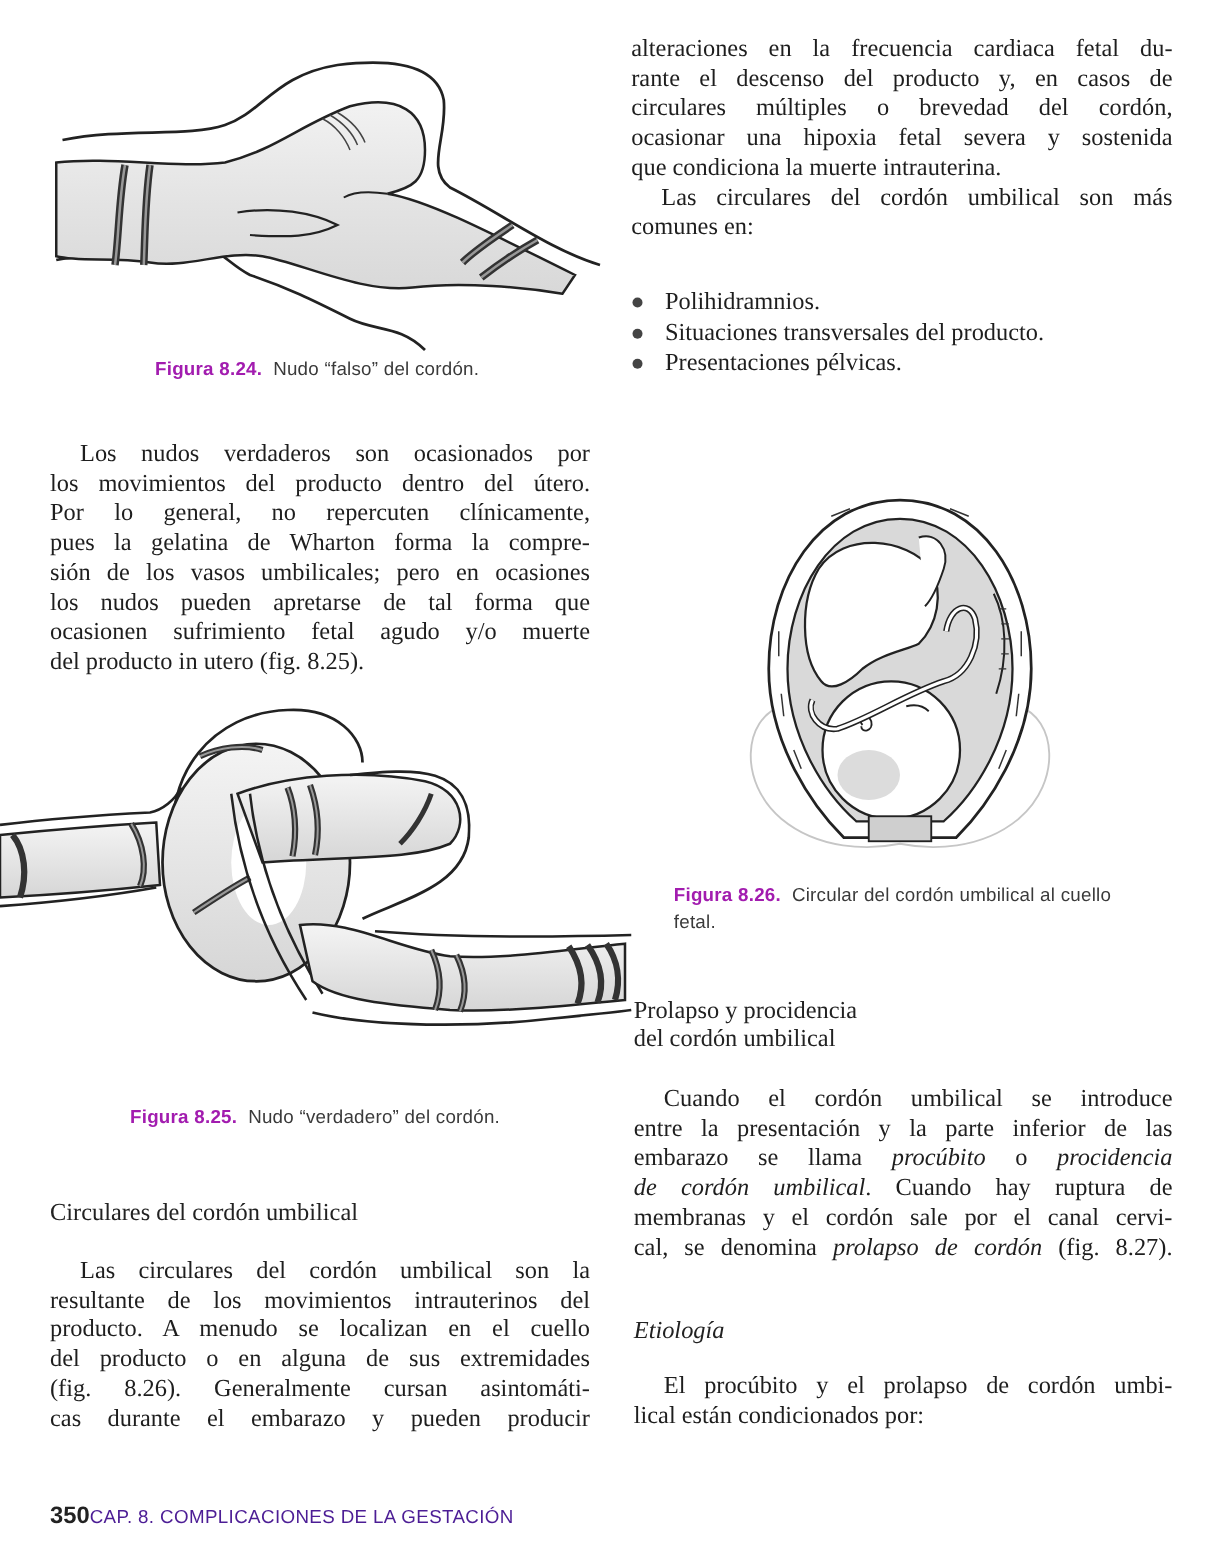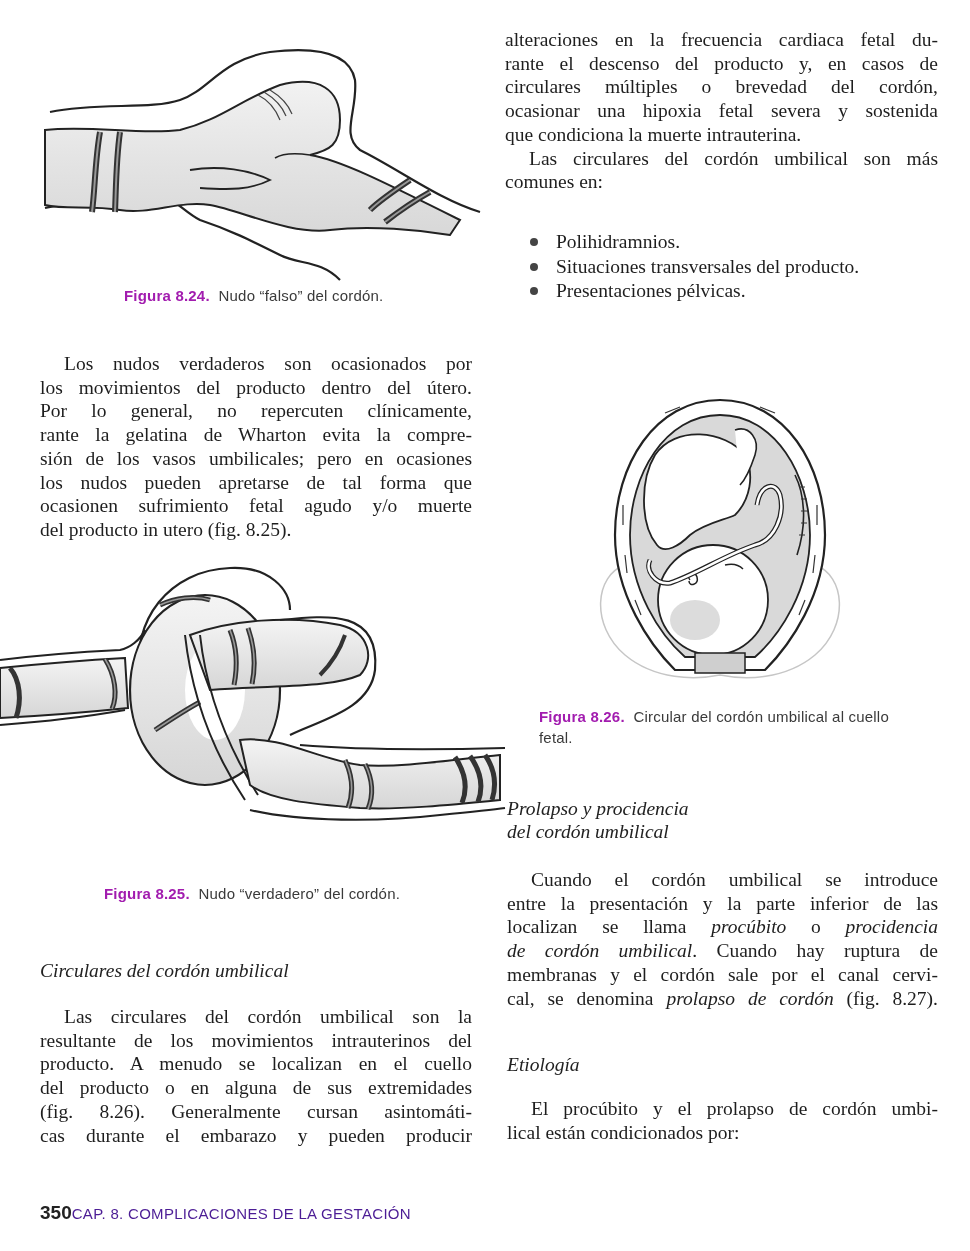--- a/index.html
+++ b/index.html
@@ -147,7 +147,7 @@
   <span class="line last">comunes en:</span>
 </div>
 
-<ul class="abs bullets" style="left:530px; top:230px; width:420px;">
+<ul class="abs bullets" style="left:506px; top:230px; width:420px;">
   <li><span class="dot"></span><span>Polihidramnios.</span></li>
   <li><span class="dot"></span><span>Situaciones transversales del producto.</span></li>
   <li><span class="dot"></span><span>Presentaciones pélvicas.</span></li>

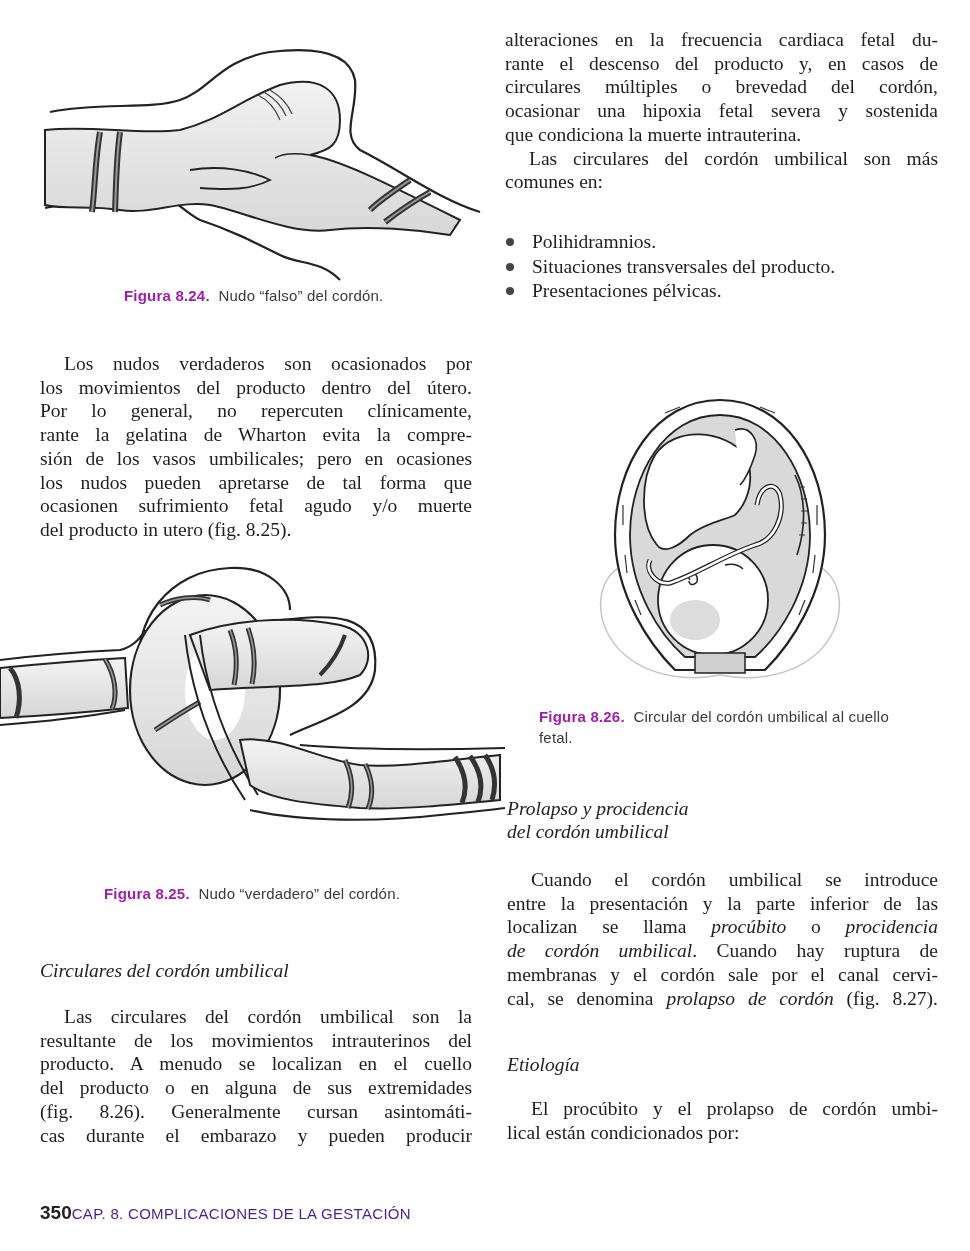--- a/index.html
+++ b/index.html
@@ -64,7 +64,7 @@
   <span class="line" style="padding-left:24px;">Los nudos verdaderos son ocasionados por</span>
   <span class="line">los movimientos del producto dentro del útero.</span>
   <span class="line">Por lo general, no repercuten clínicamente,</span>
-  <span class="line">rante la gelatina de Wharton evita la compre-</span>
+  <span class="line">pues la gelatina de Wharton forma la compre-</span>
   <span class="line">sión de los vasos umbilicales; pero en ocasiones</span>
   <span class="line">los nudos pueden apretarse de tal forma que</span>
   <span class="line">ocasionen sufrimiento fetal agudo y/o muerte</span>

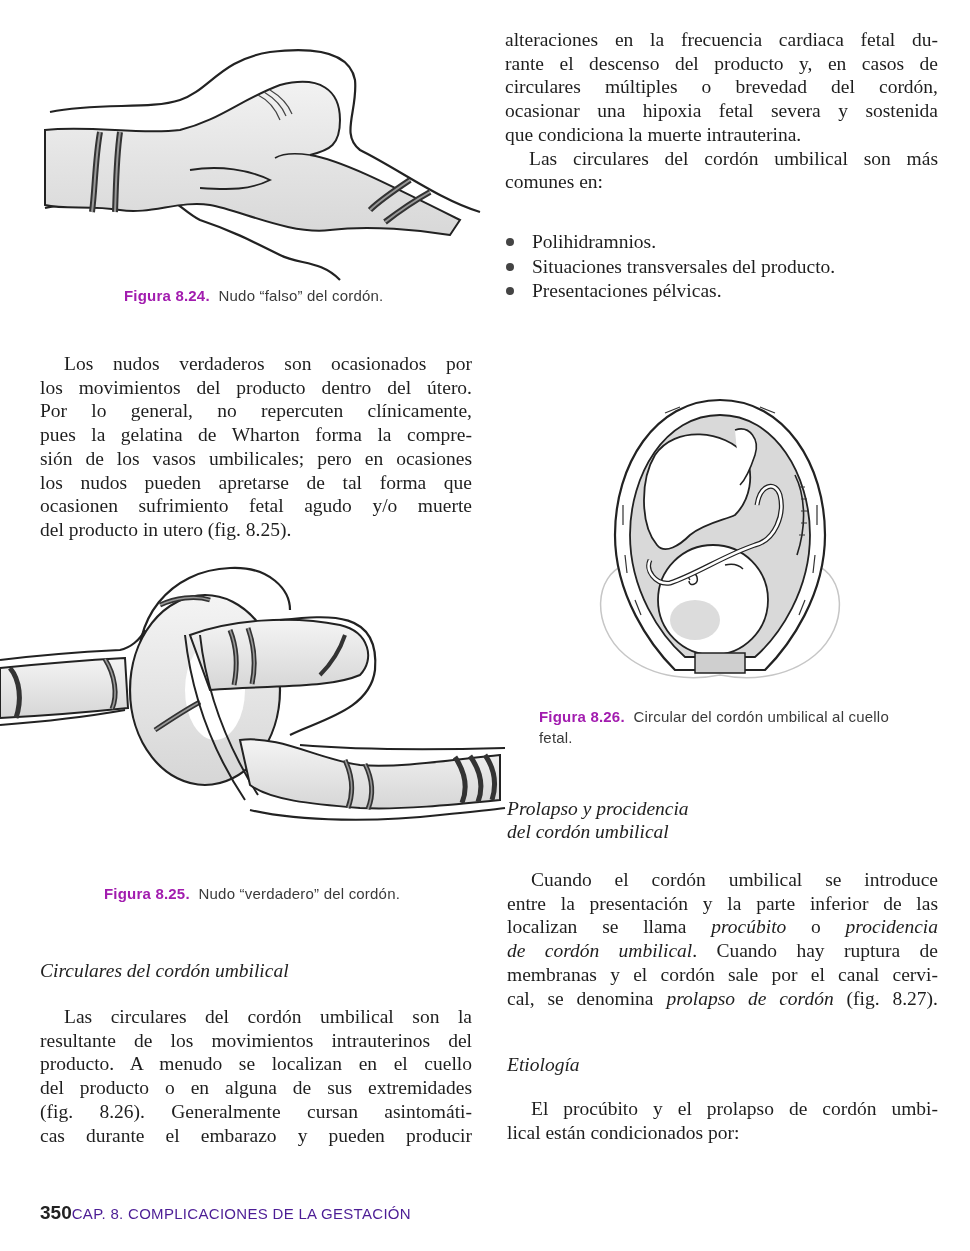--- a/index.html
+++ b/index.html
@@ -10,7 +10,7 @@
     .line.last { text-align-last: left; }
     .caption { font-family: "Liberation Sans", "DejaVu Sans", sans-serif; font-size: 15px; color: #3a3a3a; letter-spacing: 0.2px; }
     .caption b { color: #a21caf; font-weight: bold; }
-    .heading { font-family: "Liberation Serif", "DejaVu Serif", serif; font-size: 19.5px; line-height: 23px; color: #222; font-style: italic; }
+    .heading { font-family: "Liberation Serif", "DejaVu Serif", serif; font-size: 19.5px; line-height: 23px; color: #222; }
     .italic { font-style: italic; }
     ul.bullets { list-style: none; margin: 0; padding: 0; font-family: "Liberation Serif", "DejaVu Serif", serif; font-size: 19.5px; line-height: 24.5px; }
     ul.bullets li { position: relative; padding-left: 26px; }

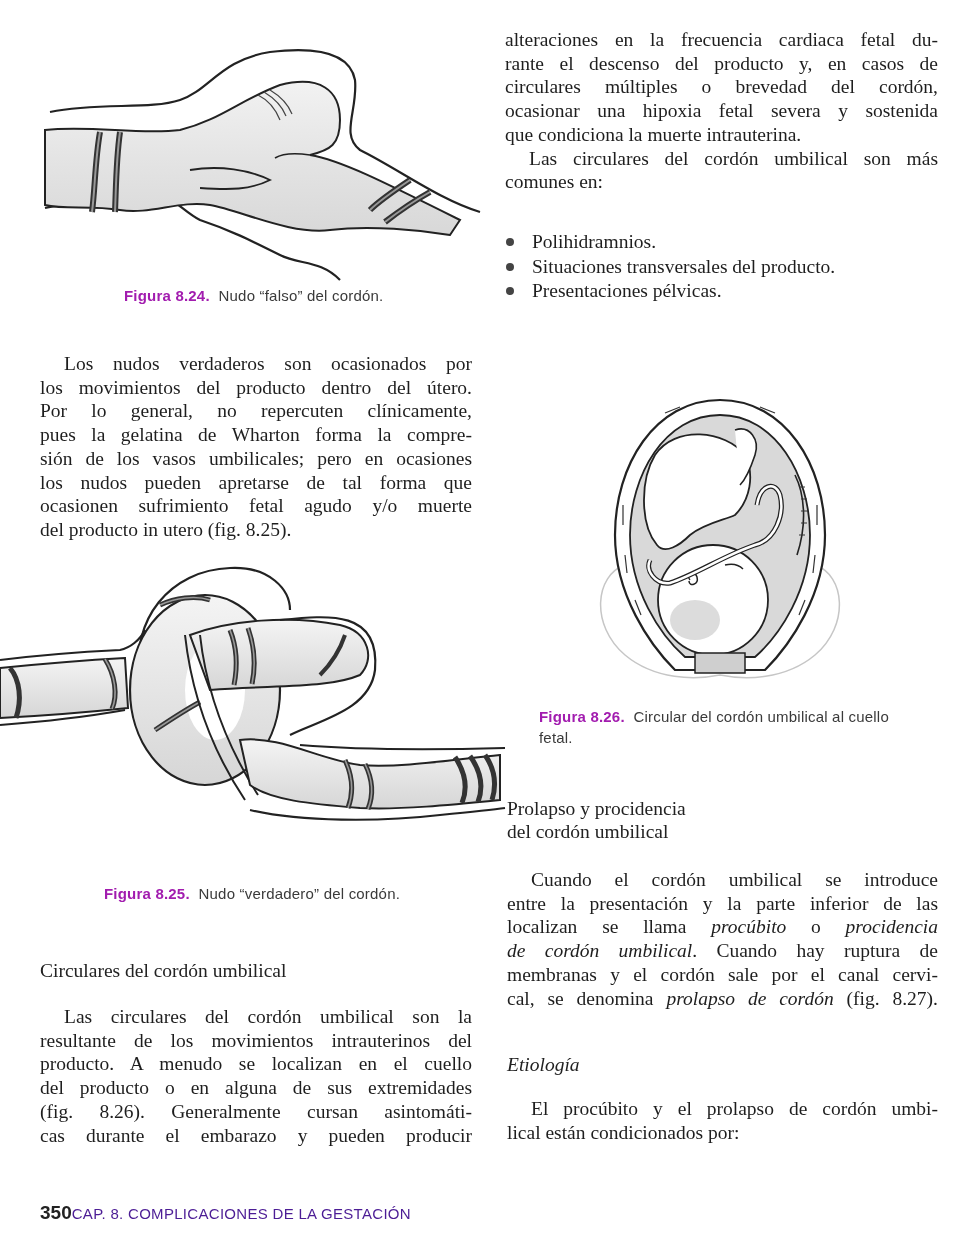--- a/index.html
+++ b/index.html
@@ -198,7 +198,7 @@
 <div class="abs para" style="left:507px; top:868px; width:431px;">
   <span class="line" style="padding-left:24px;">Cuando el cordón umbilical se introduce</span>
   <span class="line">entre la presentación y la parte inferior de las</span>
-  <span class="line"><span>localizan se llama </span><span class="italic">procúbito</span><span> o </span><span class="italic">procidencia</span></span>
+  <span class="line"><span>embarazo se llama </span><span class="italic">procúbito</span><span> o </span><span class="italic">procidencia</span></span>
   <span class="line"><span class="italic">de cordón umbilical</span><span>. Cuando hay ruptura de</span></span>
   <span class="line">membranas y el cordón sale por el canal cervi-</span>
   <span class="line"><span>cal, se denomina </span><span class="italic">prolapso de cordón</span><span> (fig. 8.27).</span></span>

